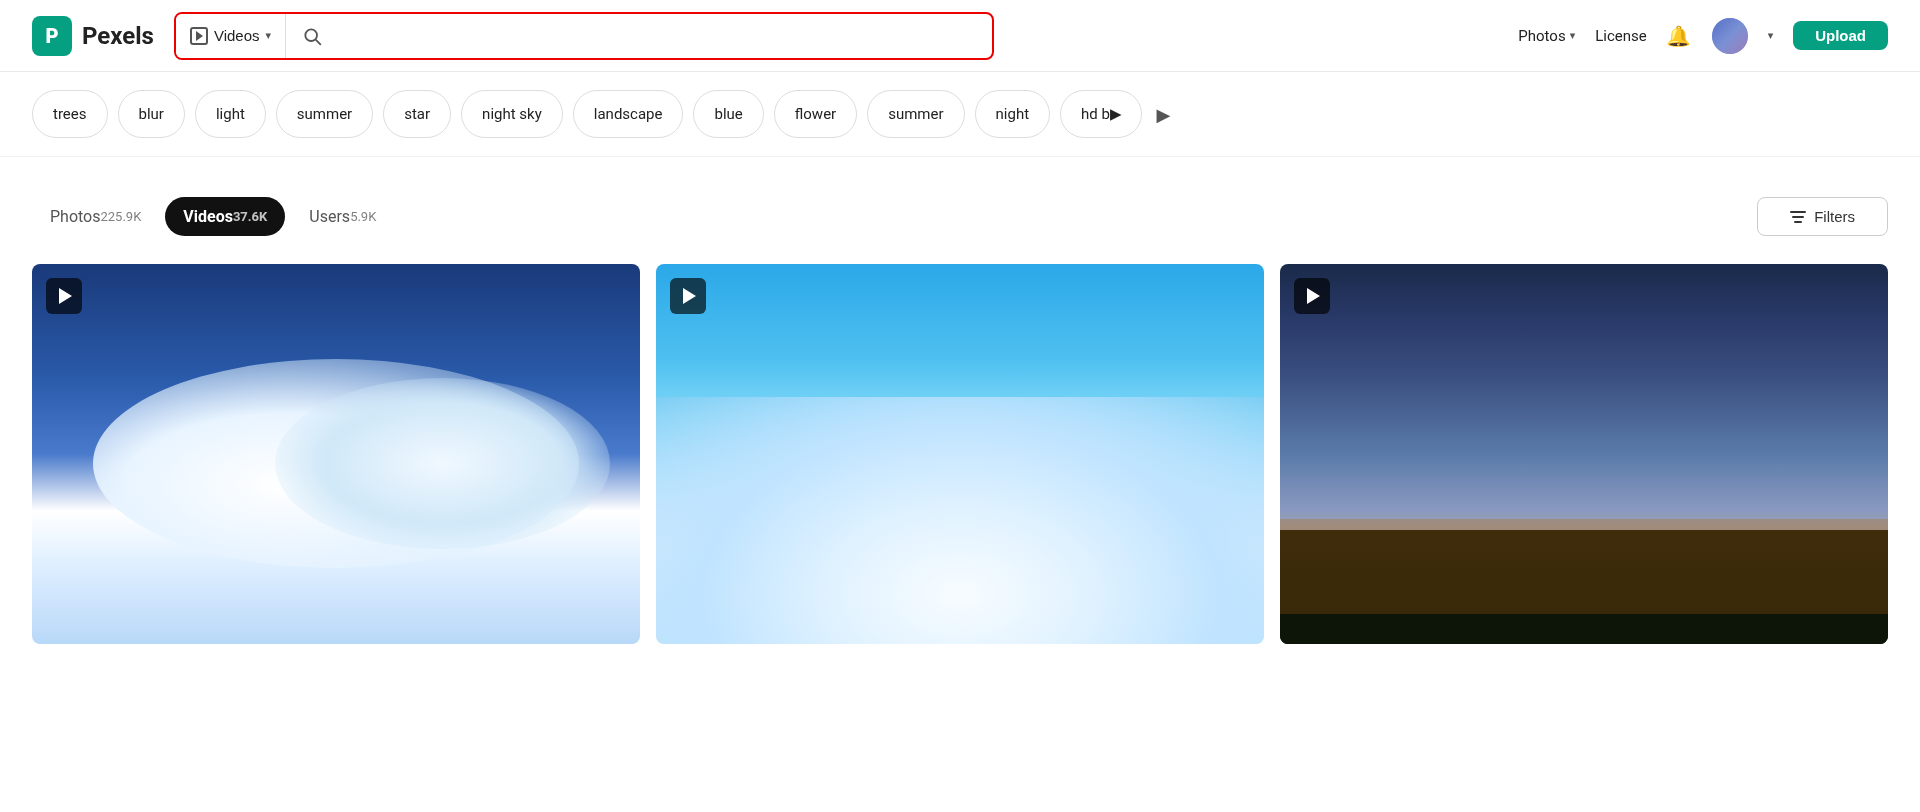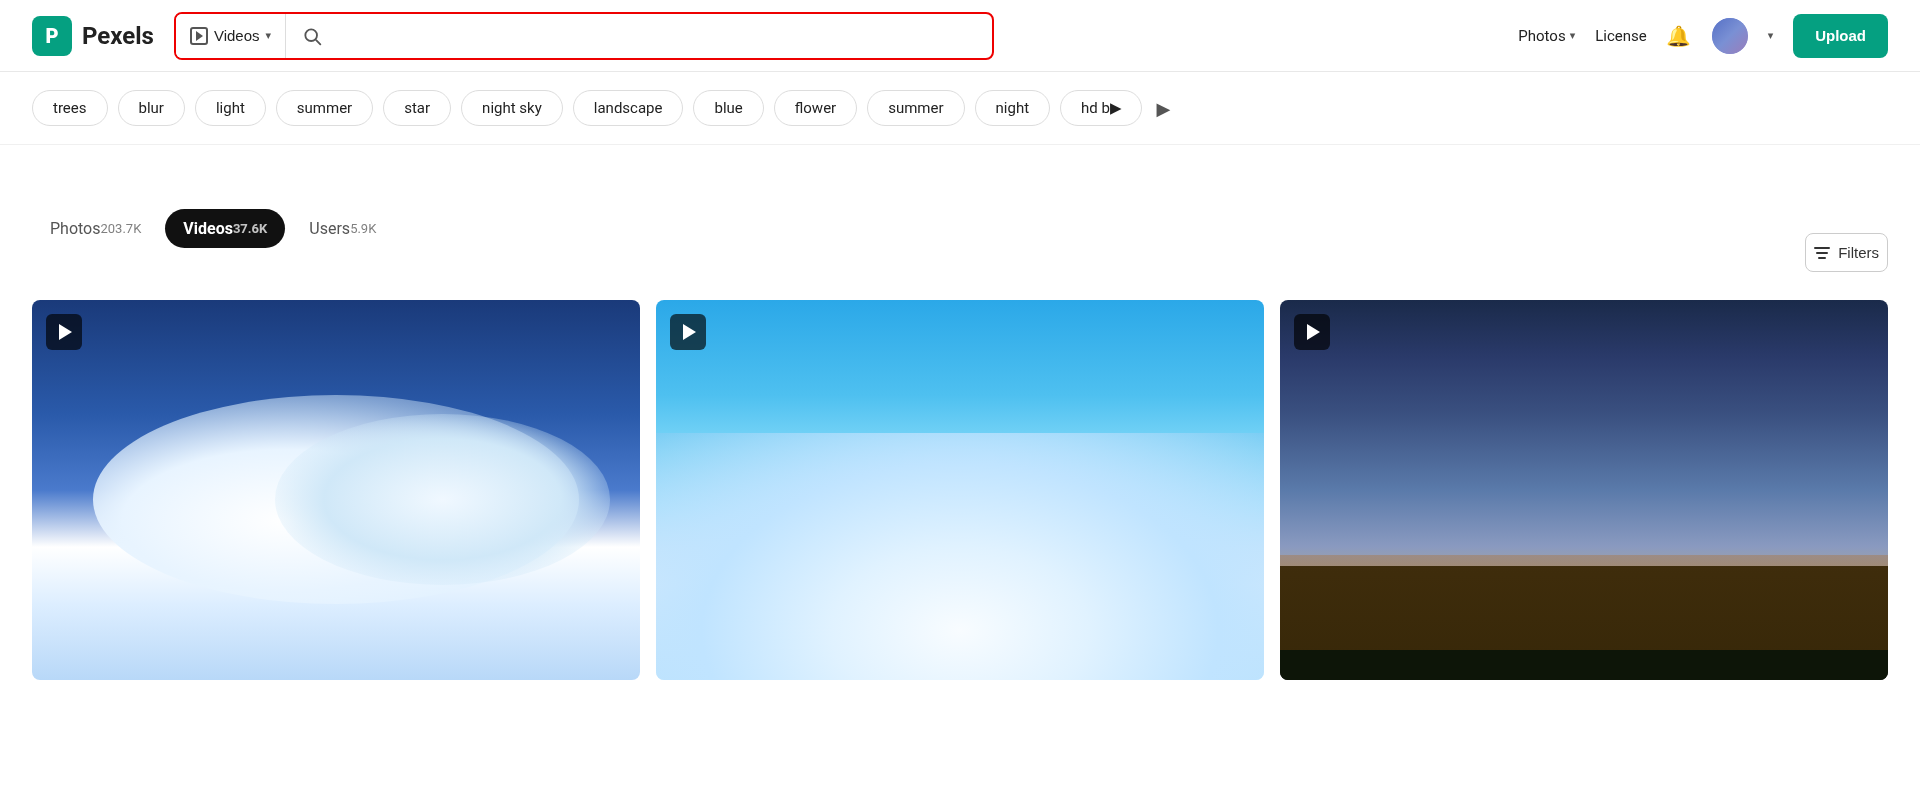--- a/index.html
+++ b/index.html
@@ -159,7 +159,7 @@
       border: none;
       border-radius: 8px;
       padding: 0 22px;
-      height: 44px;
+      height: 29px;
       font-size: 15px;
       font-weight: 700;
       cursor: pointer;

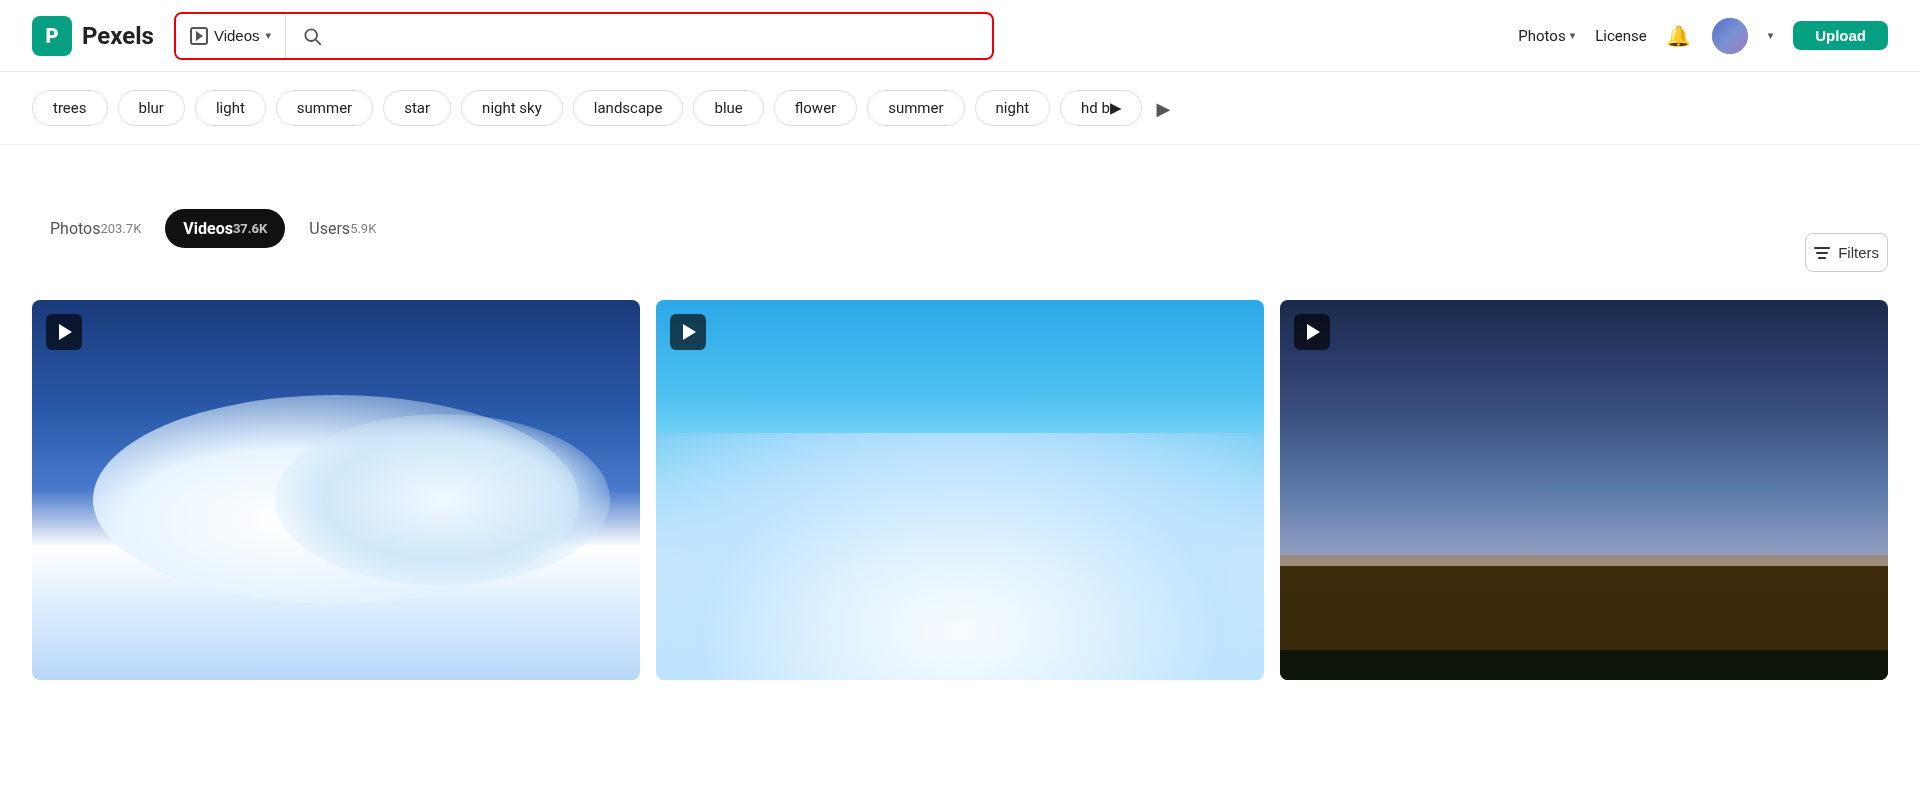--- a/index.html
+++ b/index.html
@@ -178,7 +178,7 @@
       display: flex;
       align-items: center;
       justify-content: center;
-      padding: 8px 20px;
+      padding: 14px 20px;
       border: 1.5px solid #ddd;
       border-radius: 50px;
       font-size: 15px;

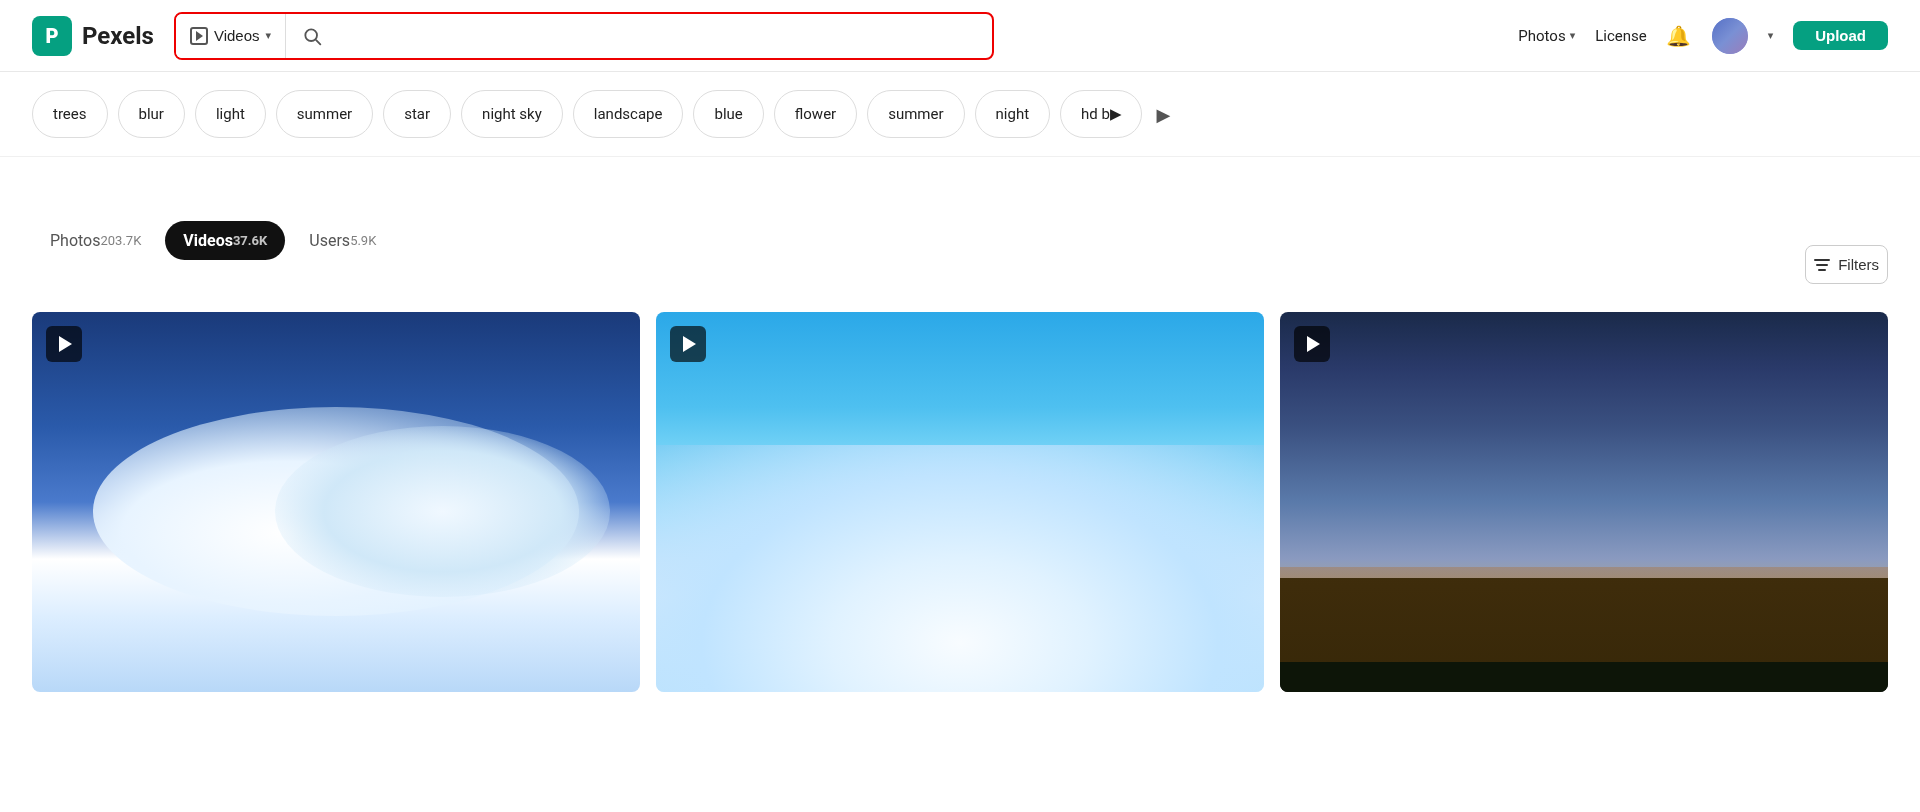--- a/index.html
+++ b/index.html
@@ -457,7 +457,7 @@
     <div class="tab-group">
       <div class="tab-item">
         <span>Photos</span>
-        <span class="tab-count">203.7K</span>
+        <span class="tab-count">225.9K</span>
       </div>
       <div class="tab-item active">
         <span>Videos</span>

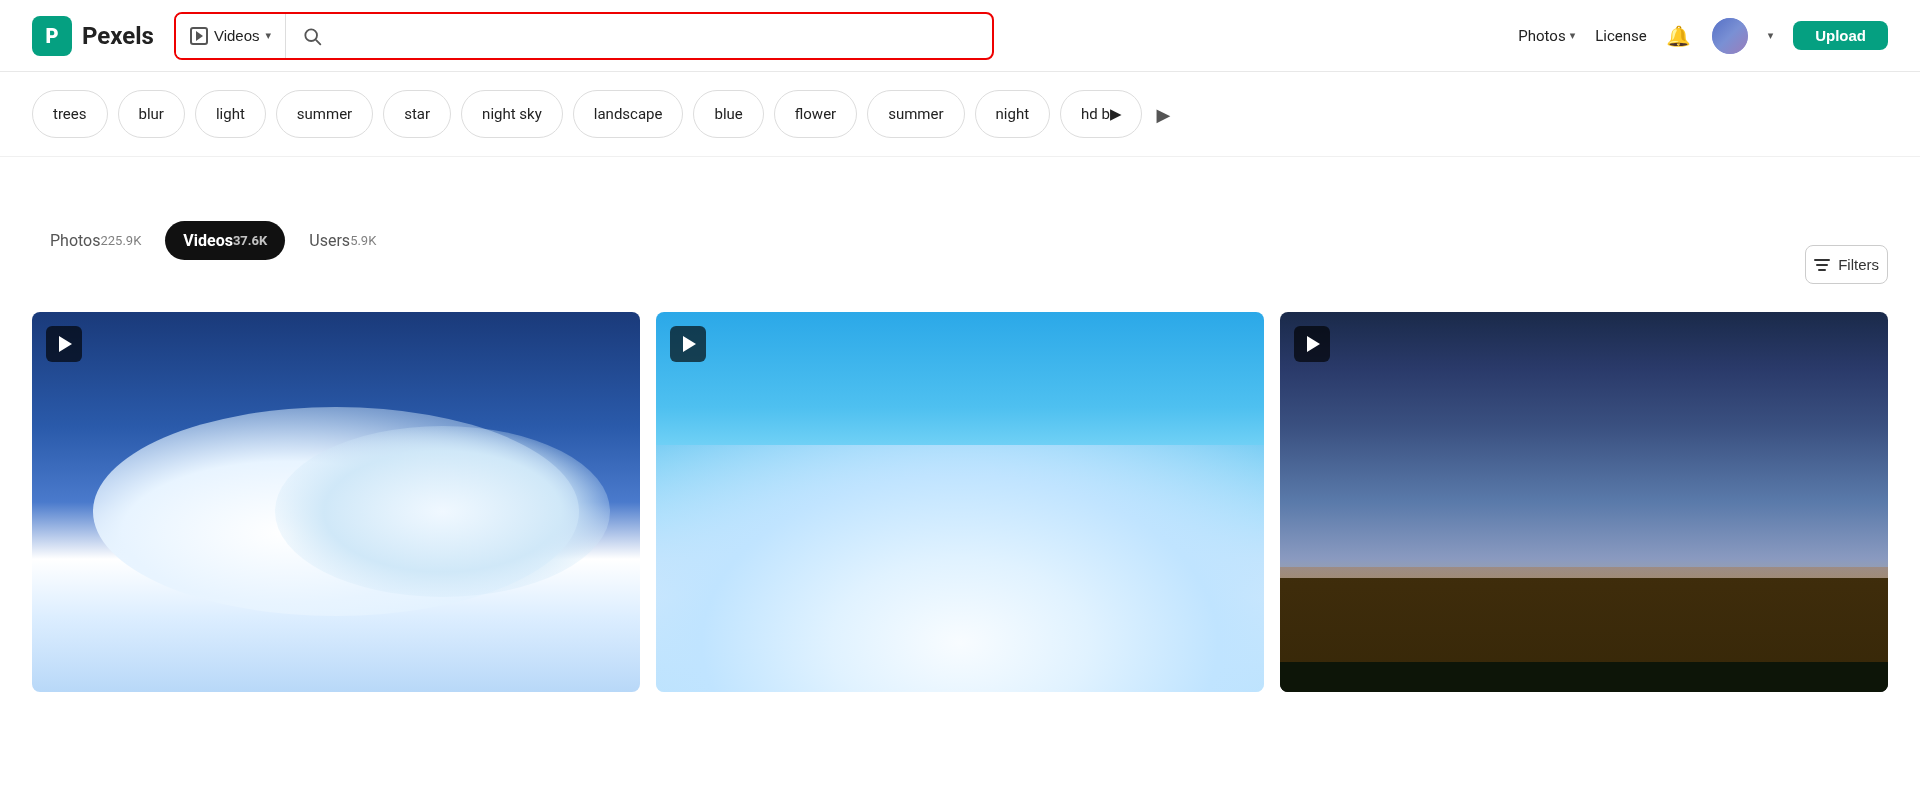--- a/index.html
+++ b/index.html
@@ -242,14 +242,13 @@
       display: flex;
       align-items: center;
       gap: 8px;
-      padding: 10px 8px;
+      padding: 10px 32px;
       border: 1.5px solid #ccc;
       border-radius: 8px;
       background: #fff;
       cursor: pointer;
       font-size: 15px;
       color: #333;
-      margin-top: 48px;
     }
     .filter-icon {
       display: flex;

